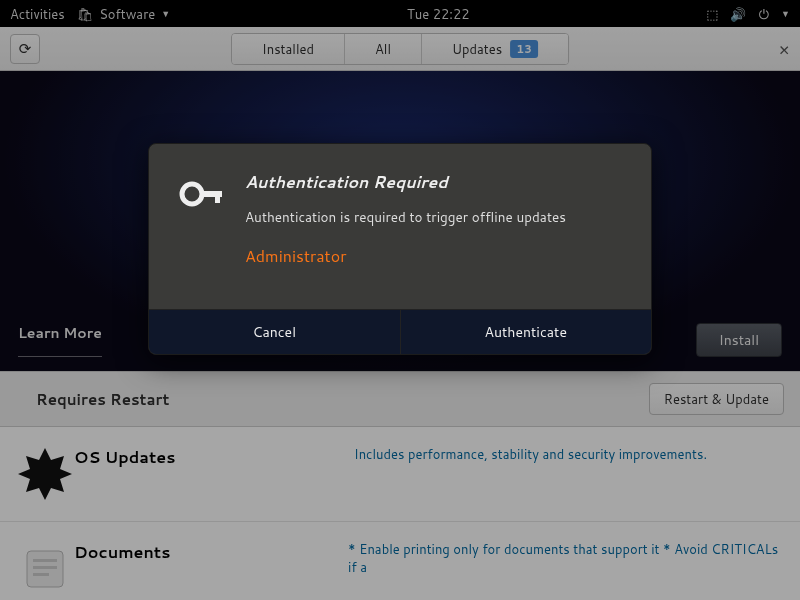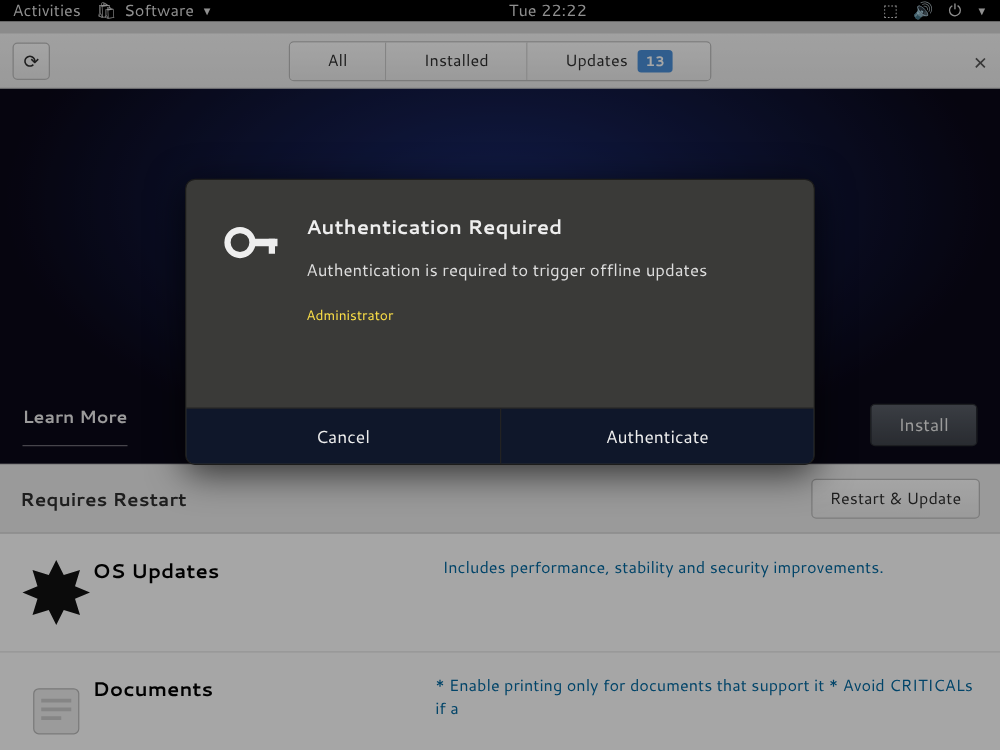--- a/index.html
+++ b/index.html
@@ -5,7 +5,7 @@
 * { margin: 0; padding: 0; box-sizing: border-box; font-family: "Cantarell", "Segoe UI", sans-serif; }
 body { width: 800px; height: 600px; overflow: hidden; background: #d6d6d6; position: relative; }
 
-.topbar { height: 17px; background: #000; color: #ddd; display: flex; align-items: center; font-size: 13px; padding: 0 10px; }
+.topbar { height: 27px; background: #000; color: #ddd; display: flex; align-items: center; font-size: 13px; padding: 0 10px; }
 .topbar-left, .topbar-right { display: flex; align-items: center; gap: 12px; }
 .topbar-center { flex: 1; text-align: center; }
 .topbar .sw-menu { display: flex; align-items: center; gap: 6px; }

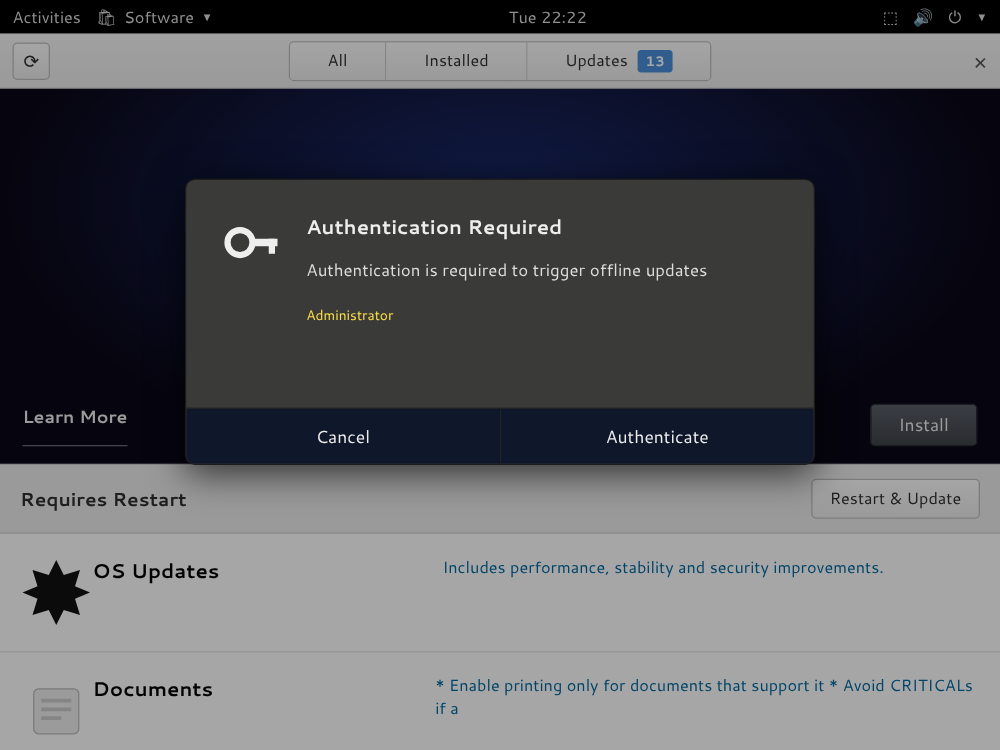--- a/index.html
+++ b/index.html
@@ -79,8 +79,8 @@
       <span>⟳</span>
     </div>
     <div class="view-switch">
+      <button>Installed</button>
       <button>All</button>
-      <button>Installed</button>
       <button>
         <span>Updates</span>
         <span class="badge">13</span>

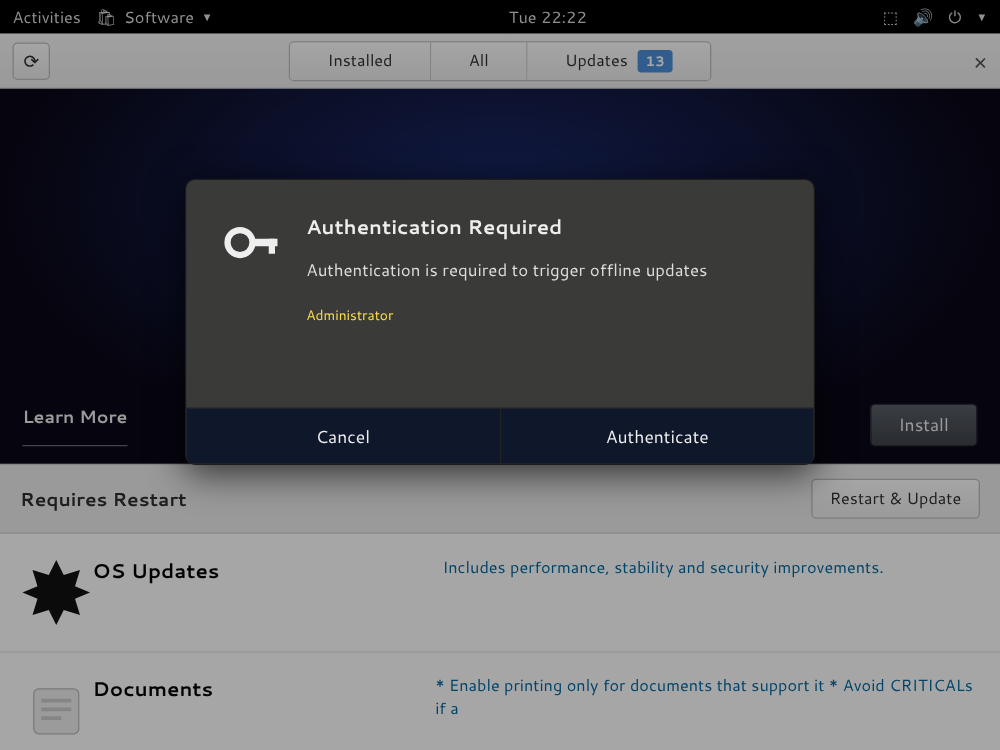--- a/index.html
+++ b/index.html
@@ -40,7 +40,7 @@
 .dialog { position: absolute; width: 504px; left: 148px; top: 143px; background: #3a3a38; border: 1px solid #1c1c1b; border-radius: 8px; box-shadow: 0 6px 30px rgba(0,0,0,.7); color: #eee; overflow:hidden; }
 .dialog-body { padding: 26px 28px 28px; display: flex; gap: 20px; }
 .key-icon svg { width: 48px; height: 48px; }
-.dialog-text h2 { font-size: 16px; font-weight: bold; margin-bottom: 14px; color: #eee; }
+.dialog-text h2 { font-size: 16px; font-weight: bold; margin-bottom: 14px; color: #eee; font-style: italic; }
 .dialog-text p { font-size: 13.5px; margin-bottom: 18px; color: #ddd; }
 .admin { color: #fde047; font-size: 11px; display:block; margin-bottom: 38px; }
 .pw-row { display: flex; align-items: center; gap: 14px; }

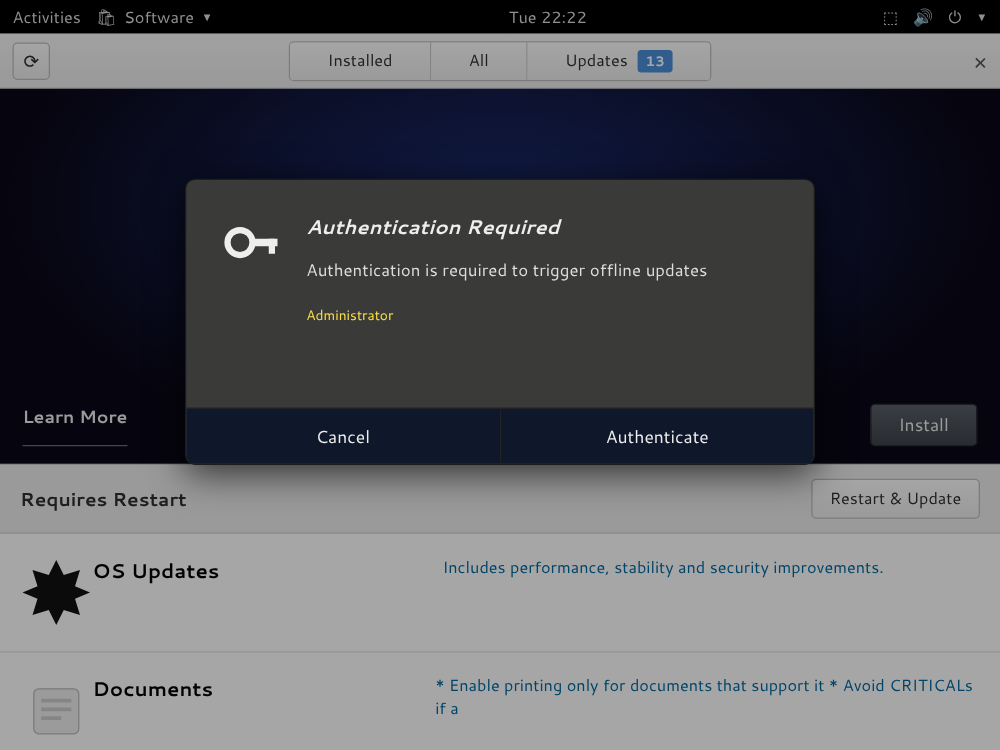--- a/index.html
+++ b/index.html
@@ -42,7 +42,7 @@
 .key-icon svg { width: 48px; height: 48px; }
 .dialog-text h2 { font-size: 16px; font-weight: bold; margin-bottom: 14px; color: #eee; font-style: italic; }
 .dialog-text p { font-size: 13.5px; margin-bottom: 18px; color: #ddd; }
-.admin { color: #fde047; font-size: 11px; display:block; margin-bottom: 38px; }
+.admin { color: #f97316; font-size: 16px; display:block; margin-bottom: 14px; }
 .pw-row { display: flex; align-items: center; gap: 14px; }
 .pw-row label { font-size: 13.5px; }
 .pw-input { flex:1; background: #2b2b29; border: 1px solid #1a1a19; border-radius: 4px; height: 30px; padding: 0 10px; color: #eee; font-size: 16px; letter-spacing: 2px; font-family: monospace; }

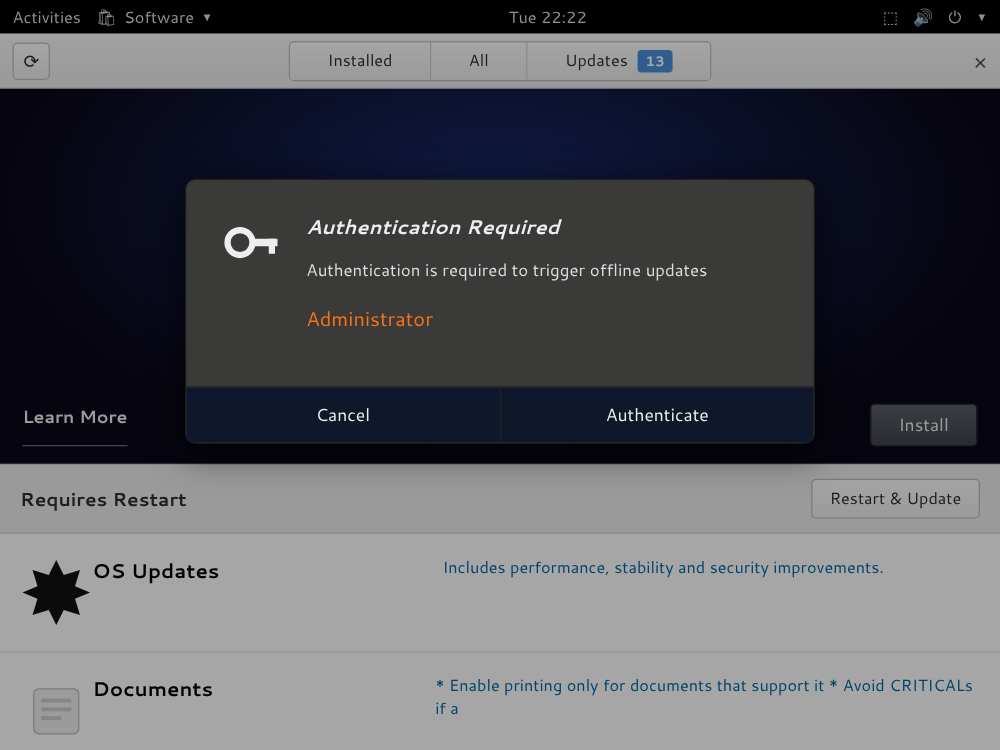--- a/index.html
+++ b/index.html
@@ -26,7 +26,7 @@
 .banner-actions .install { background: linear-gradient(#5a5f68,#3f434b); color: #eee; border: 1px solid #2b2e33; padding: 6px 22px; border-radius: 4px; font-size: 14px; }
 
 .updates-header { height: 56px; background: #ededed; border-top:1px solid #ccc; border-bottom:1px solid #ccc; display: flex; align-items: center; padding: 0 16px; }
-.updates-header h3 { font-size: 15px; color: #2e2e2e; font-weight: bold; }
+.updates-header h3 { font-size: 15px; color: #2e2e2e; font-weight: bold; margin-left: 20px; }
 .restart-btn { margin-left: auto; background: linear-gradient(#fdfdfd,#ededed); border: 1px solid #bdbdbd; border-radius: 4px; padding: 6px 14px; font-size: 13px; color: #2e2e2e; }
 
 .update-item { display: flex; padding: 18px 16px; background:#fff; }

